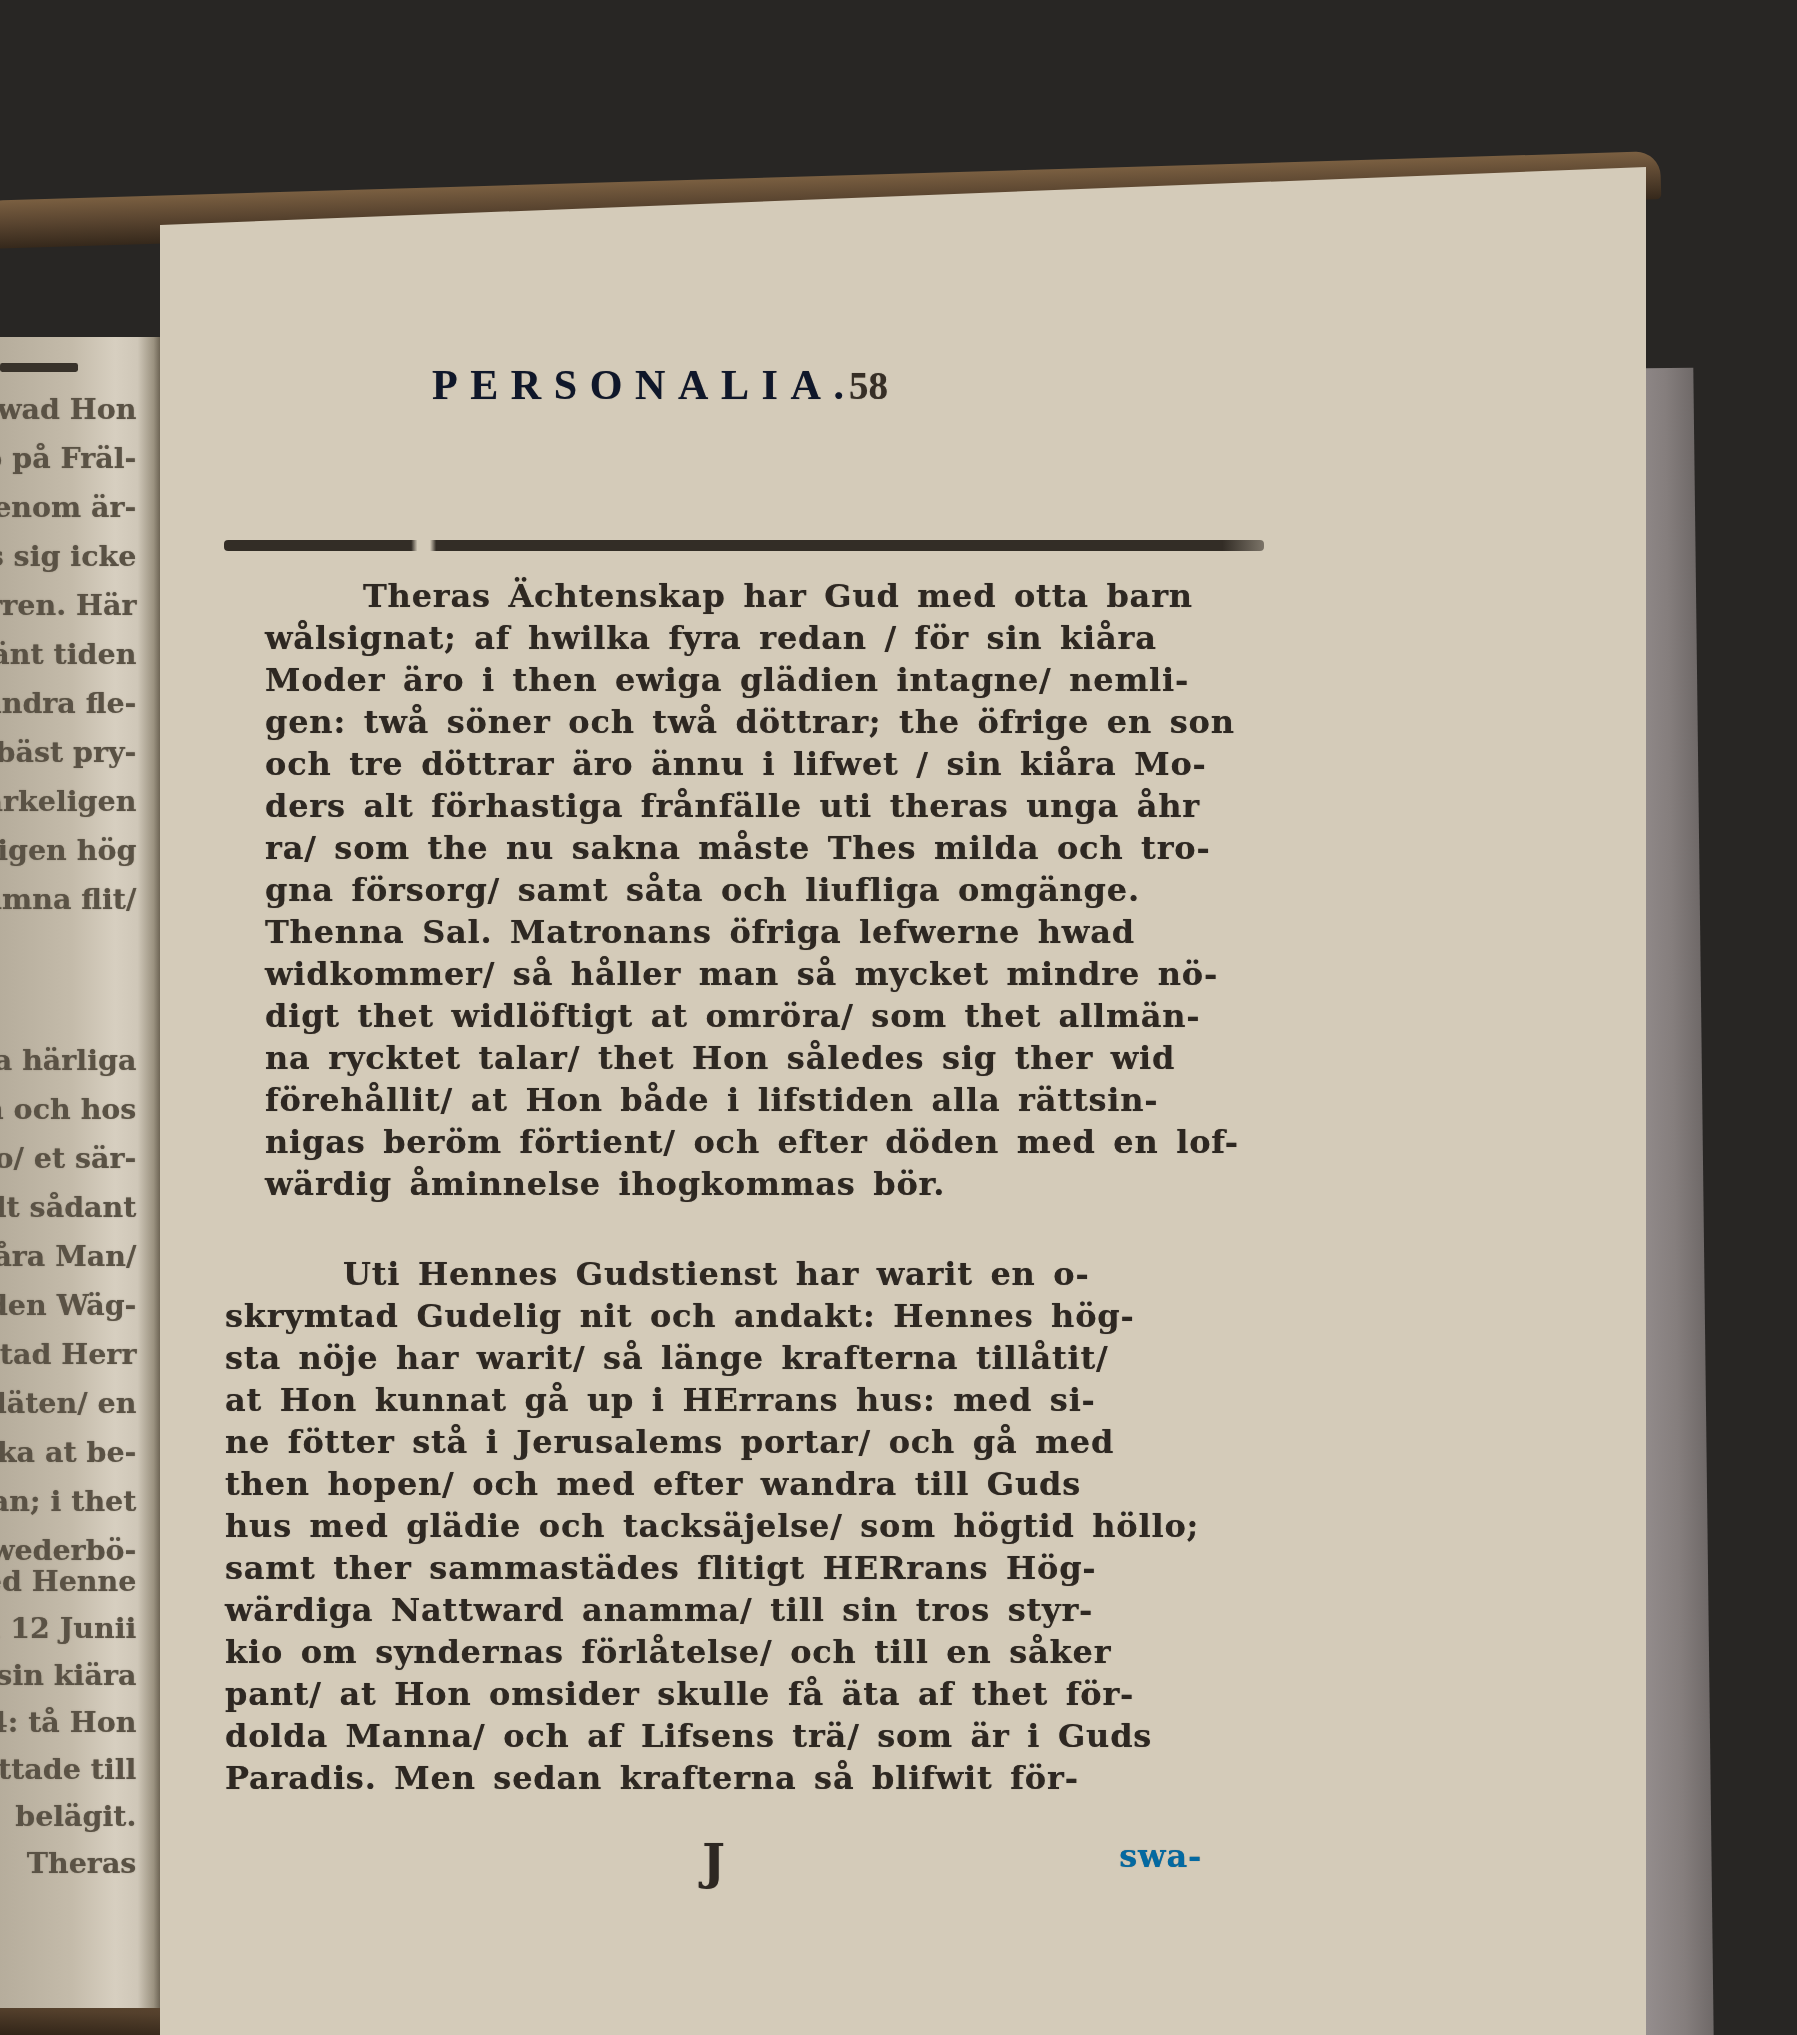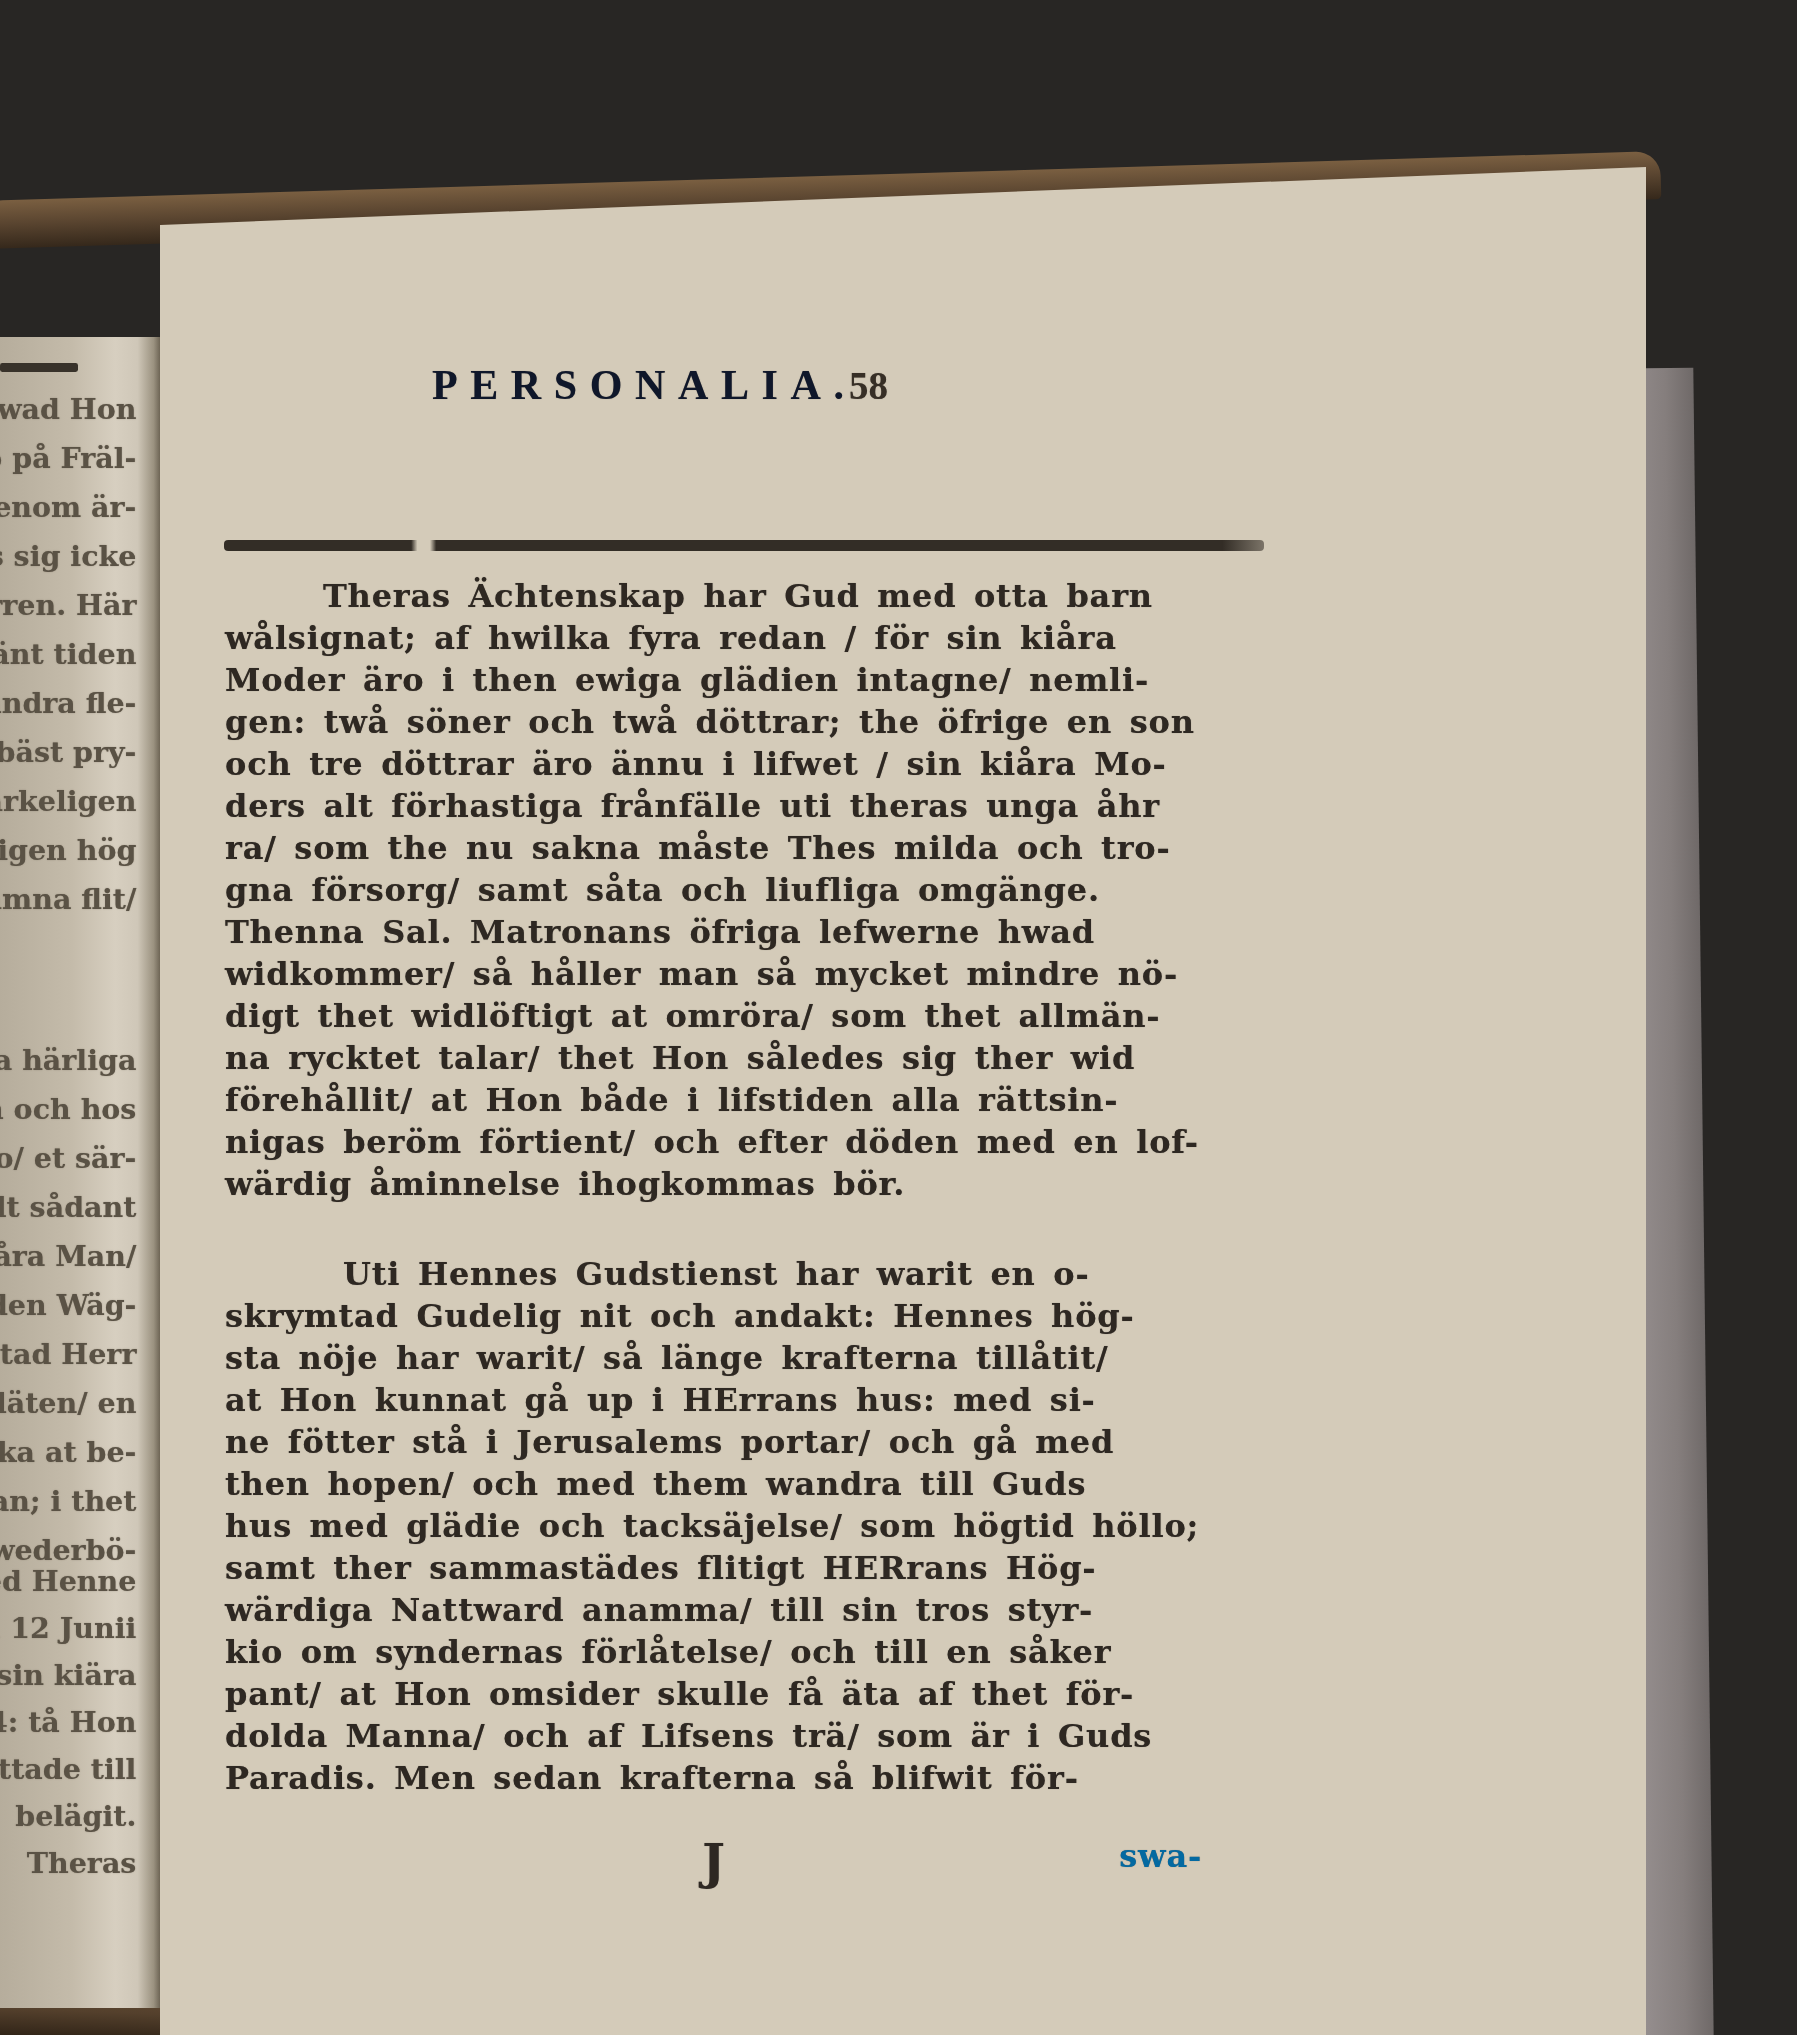--- a/index.html
+++ b/index.html
@@ -93,7 +93,7 @@
     letter-spacing:0.8px;word-spacing:5.7px;
     text-shadow:0 0 0.8px rgba(46,40,34,.55);
   }
-  .para-1{margin-bottom:48px;}
+  .para-1{margin-bottom:48px;margin-left:40px;}
   .para-1 .line:first-child{padding-left:98px;}
   .para-2 .line:first-child{padding-left:118px;}
   .sig-row{position:relative;margin-top:33px;height:69px;}

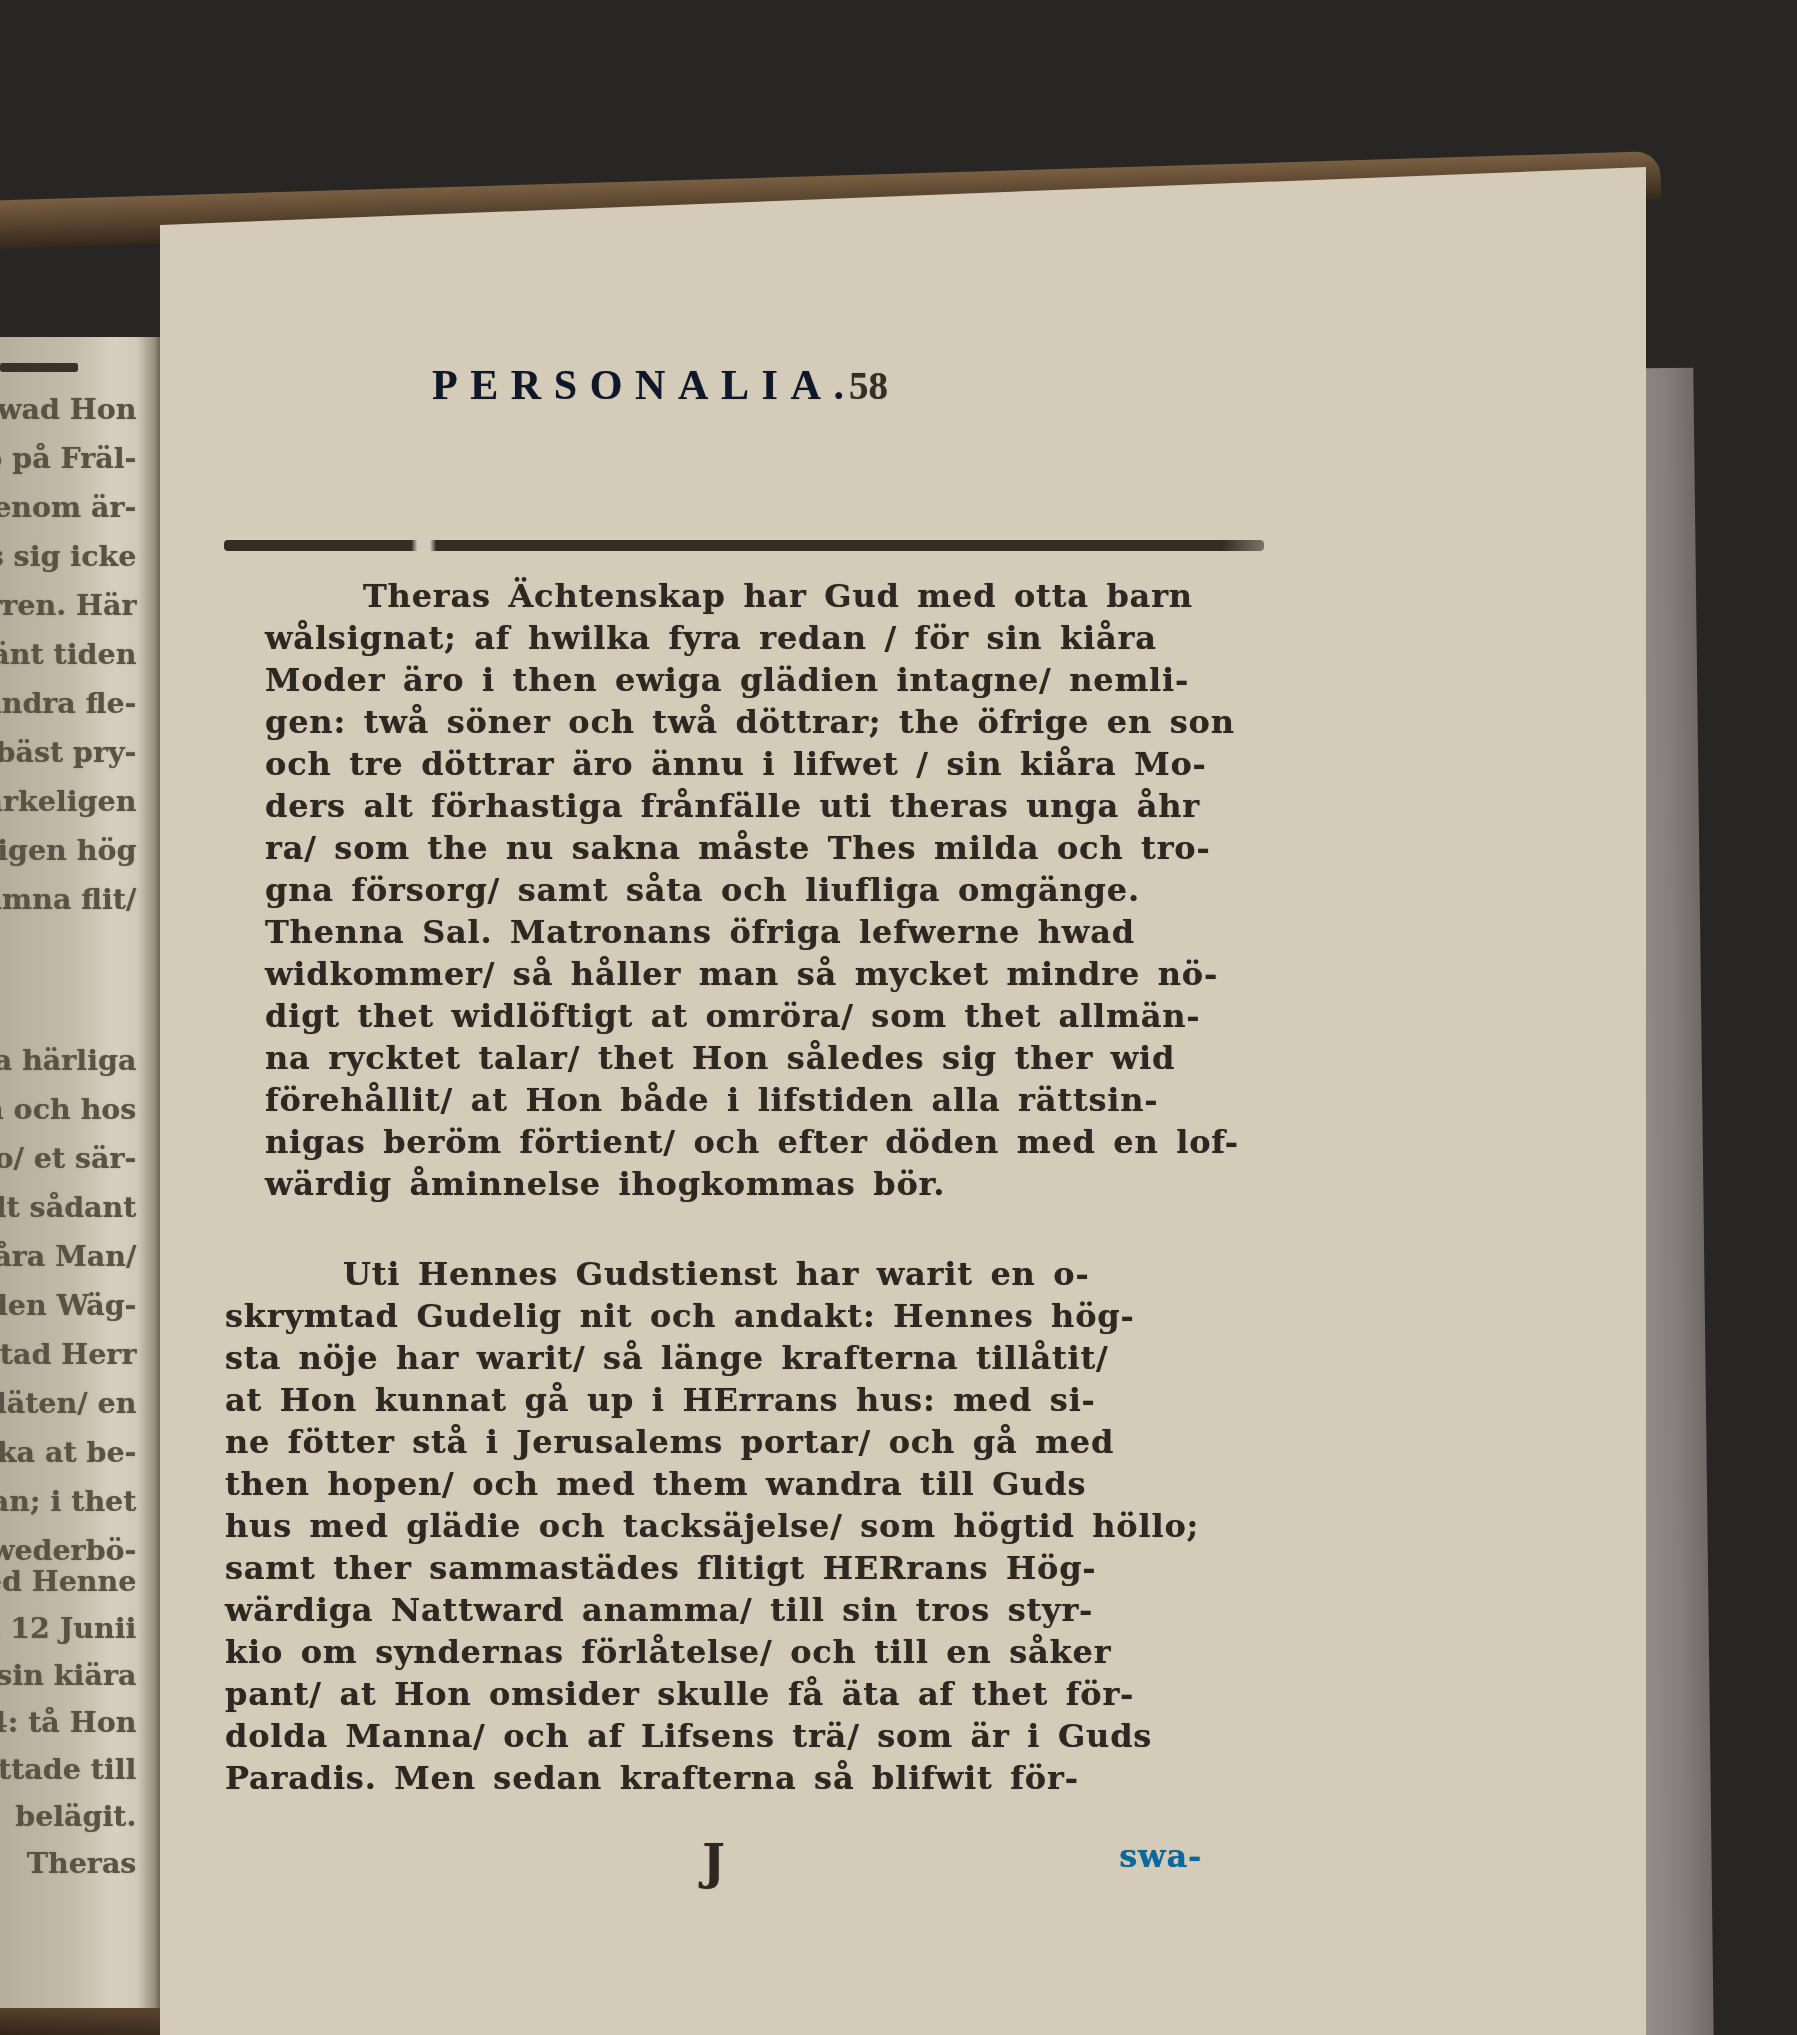--- a/index.html
+++ b/index.html
@@ -186,7 +186,7 @@
         <div class="line">sta nöje har warit/ så länge krafterna tillåtit/</div>
         <div class="line">at Hon kunnat gå up i HErrans hus: med si-</div>
         <div class="line">ne fötter stå i Jerusalems portar/ och gå med</div>
-        <div class="line">then hopen/ och med them wandra till Guds</div>
+        <div class="line">then hopen/ och med efter wandra till Guds</div>
         <div class="line">hus med glädie och tacksäjelse/ som högtid höllo;</div>
         <div class="line">samt ther sammastädes flitigt HERrans Hög-</div>
         <div class="line">wärdiga Nattward anamma/ till sin tros styr-</div>

